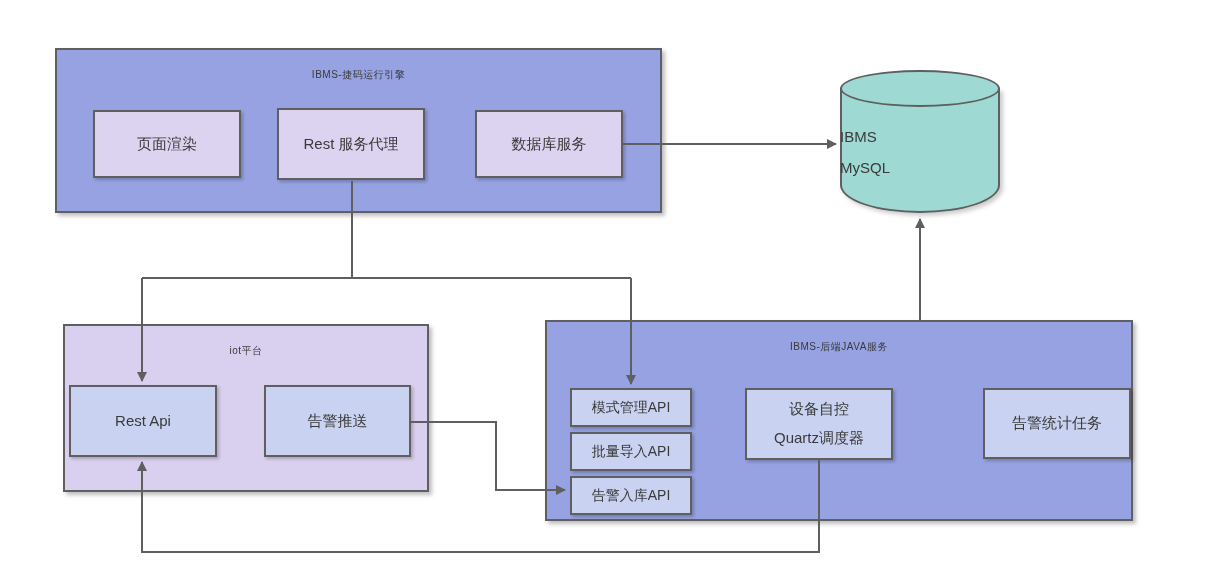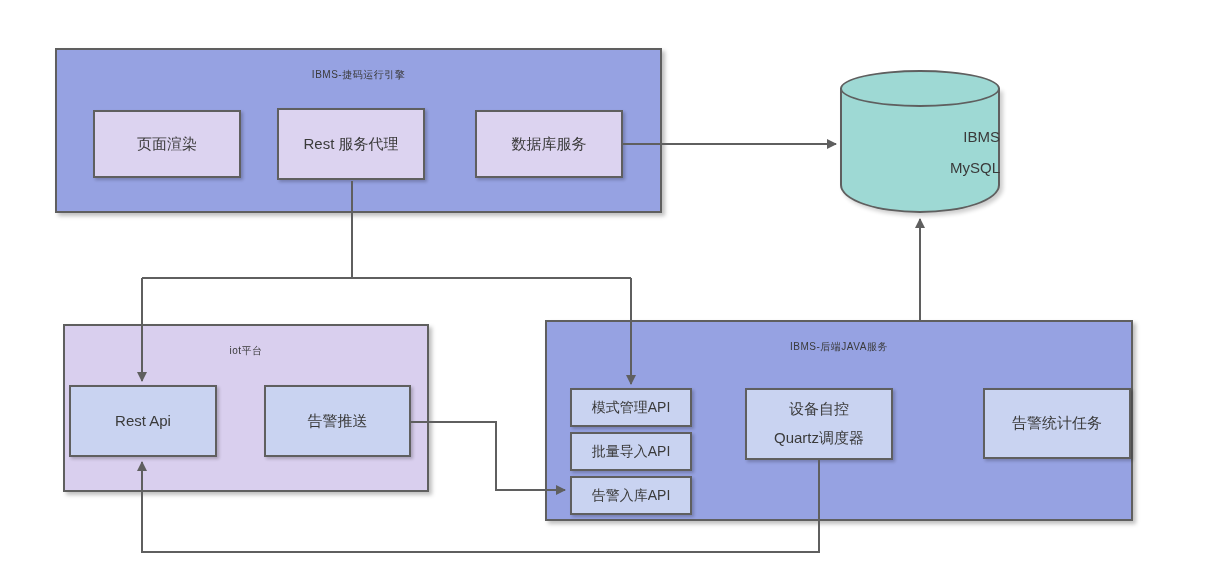--- a/index.html
+++ b/index.html
@@ -44,7 +44,7 @@
             border-radius:0 0 80px 80px / 0 0 28px 28px;box-shadow:3px 3px 4px rgba(0,0,0,0.2);}
   .cyl-top{position:absolute;left:0;right:0;top:0;height:37px;background:#9ed9d4;
            border:2px solid #5f5f5f;border-radius:50%;box-sizing:border-box;}
-  .cyl-label{position:absolute;left:0;right:0;top:58px;text-align:right;font-size:15px;color:#3a3a3a;}
+  .cyl-label{position:absolute;left:0;right:0;top:58px;text-align:left;font-size:15px;color:#3a3a3a;}
   .cyl-label .line{display:block;}
   .cyl-label .line + .line{margin-top:14px;}
 

